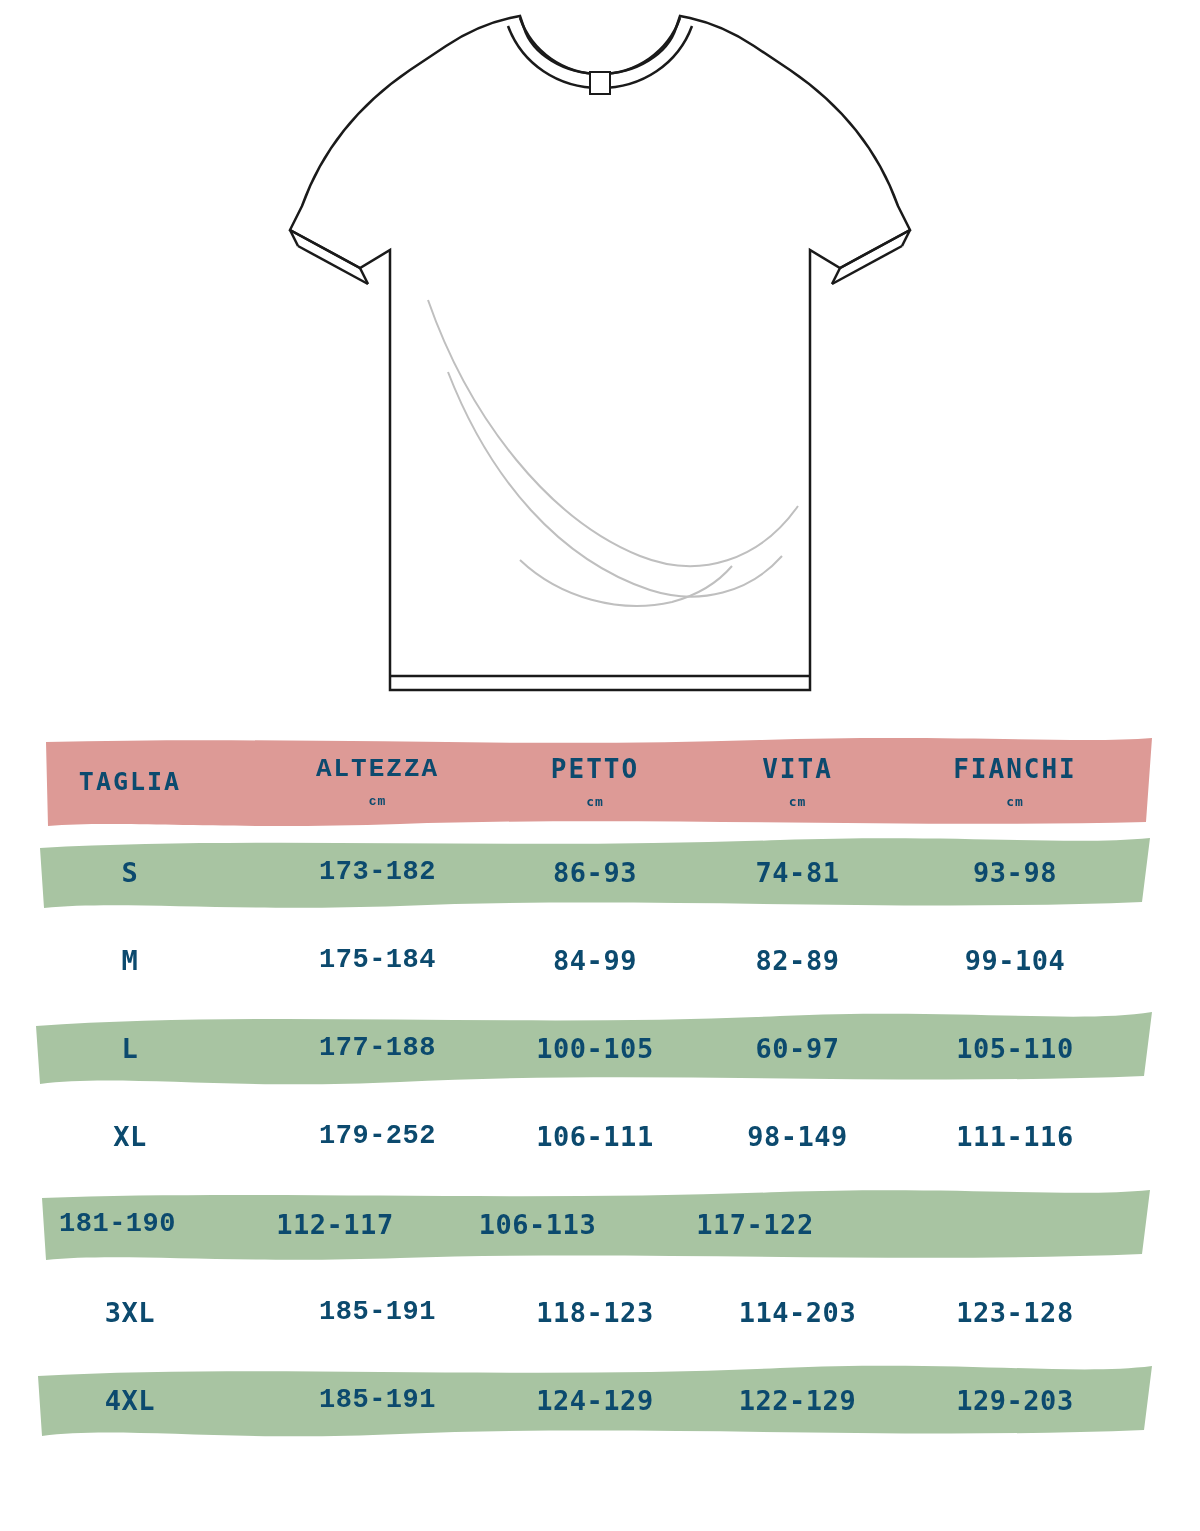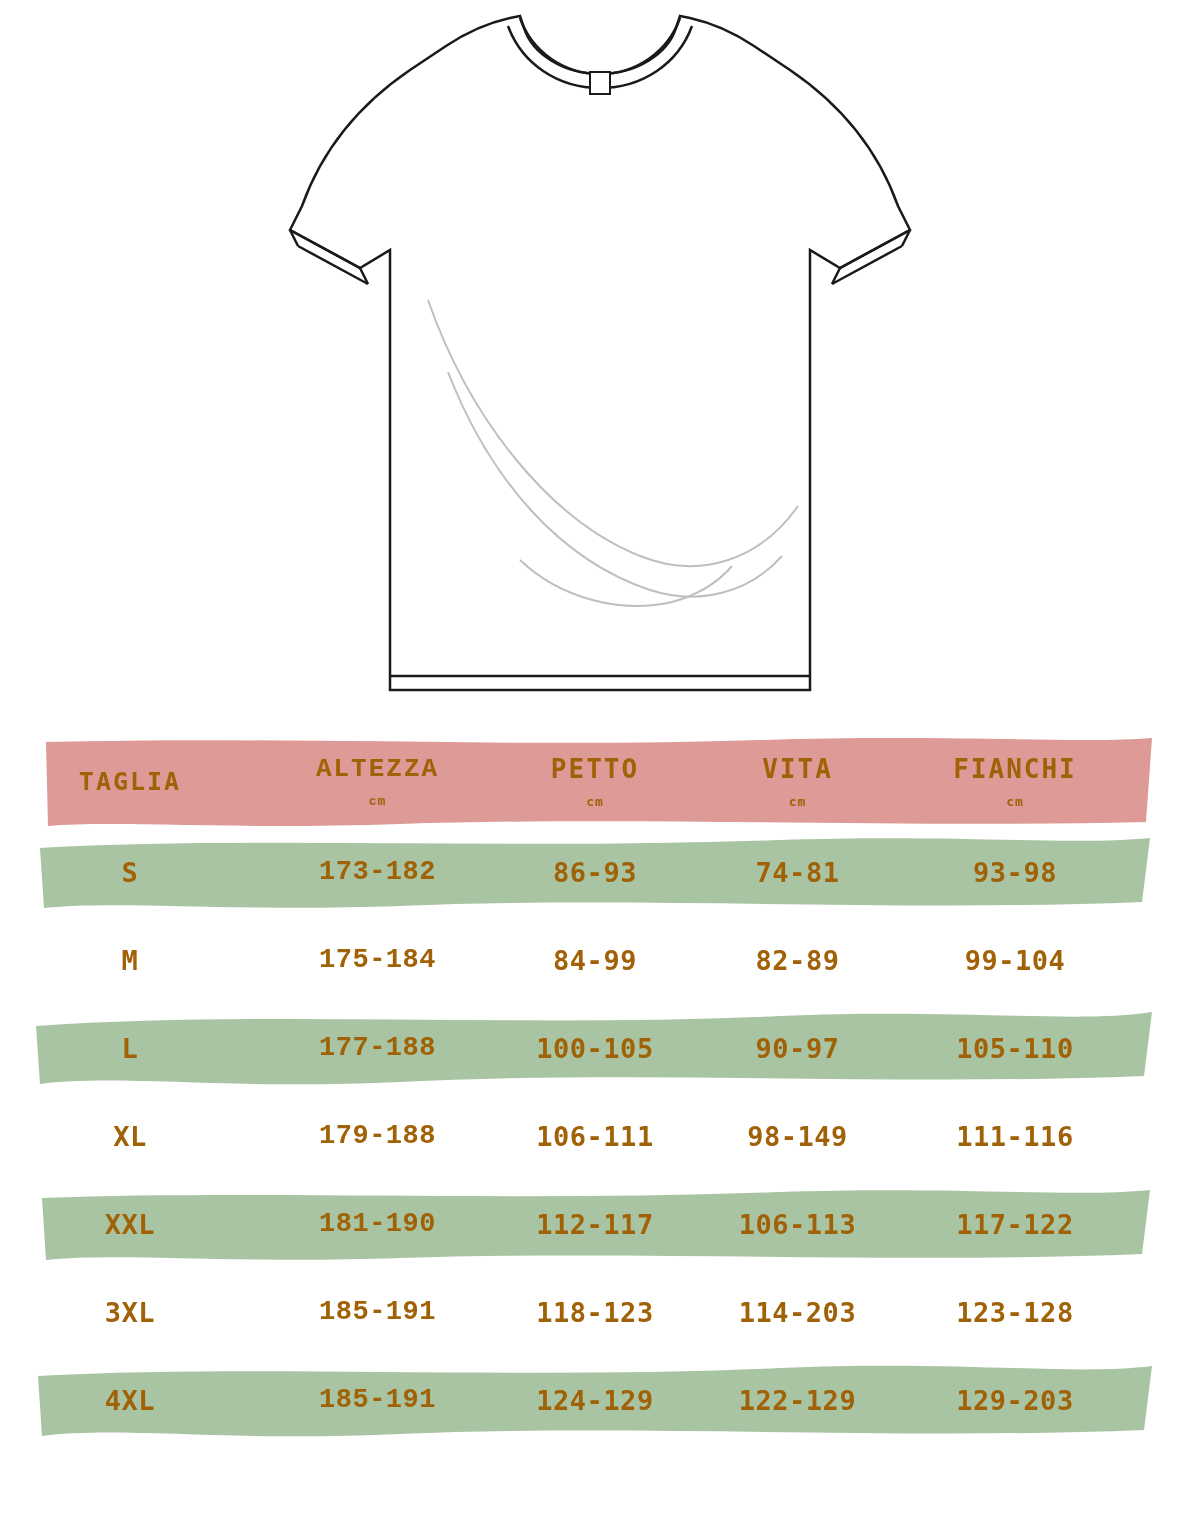--- a/index.html
+++ b/index.html
@@ -55,7 +55,7 @@
   .cell {
     text-align: center;
     font-weight: bold;
-    color: #a16207;
+    color: #0c4a6e;
     position: relative;
     z-index: 2;
     font-size: 27px;

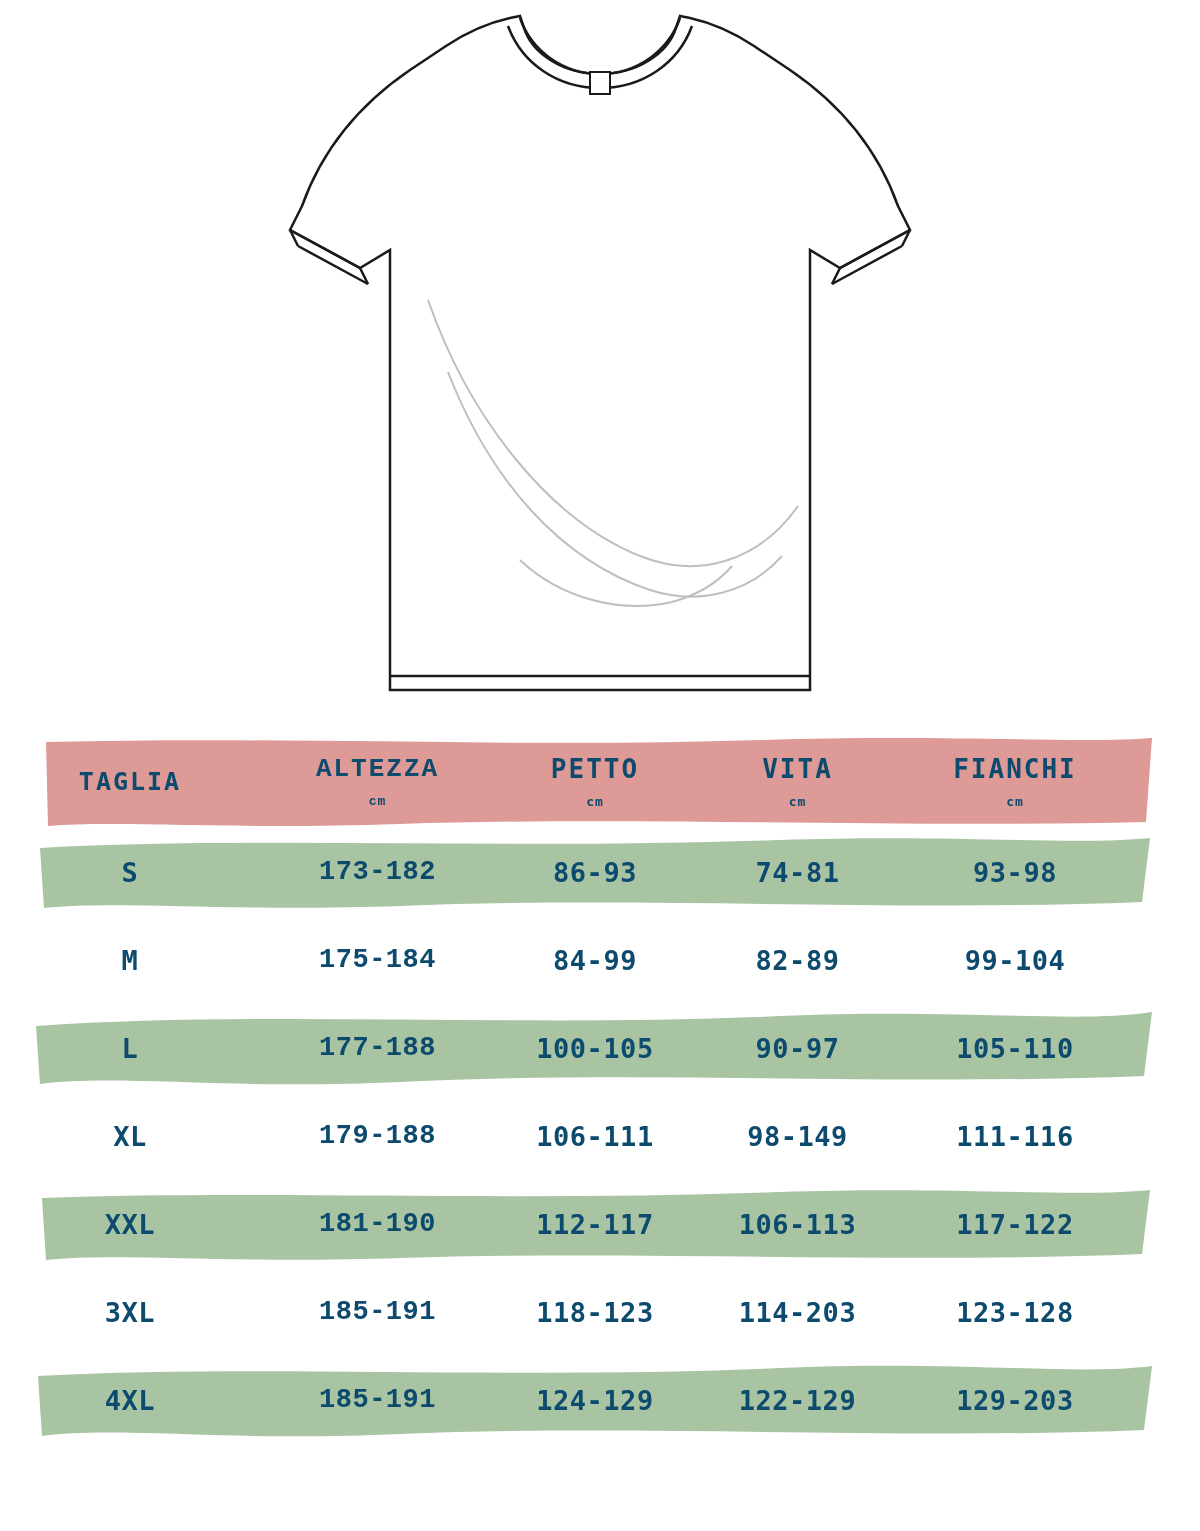--- a/index.html
+++ b/index.html
@@ -171,7 +171,7 @@
     <div class="cell c-size">L</div>
     <div class="cell c-alt">177-188</div>
     <div class="cell c-chest">100-105</div>
-    <div class="cell c-waist">90-97</div>
+    <div class="cell c-waist">60-97</div>
     <div class="cell c-hips">105-110</div>
   </div>
 

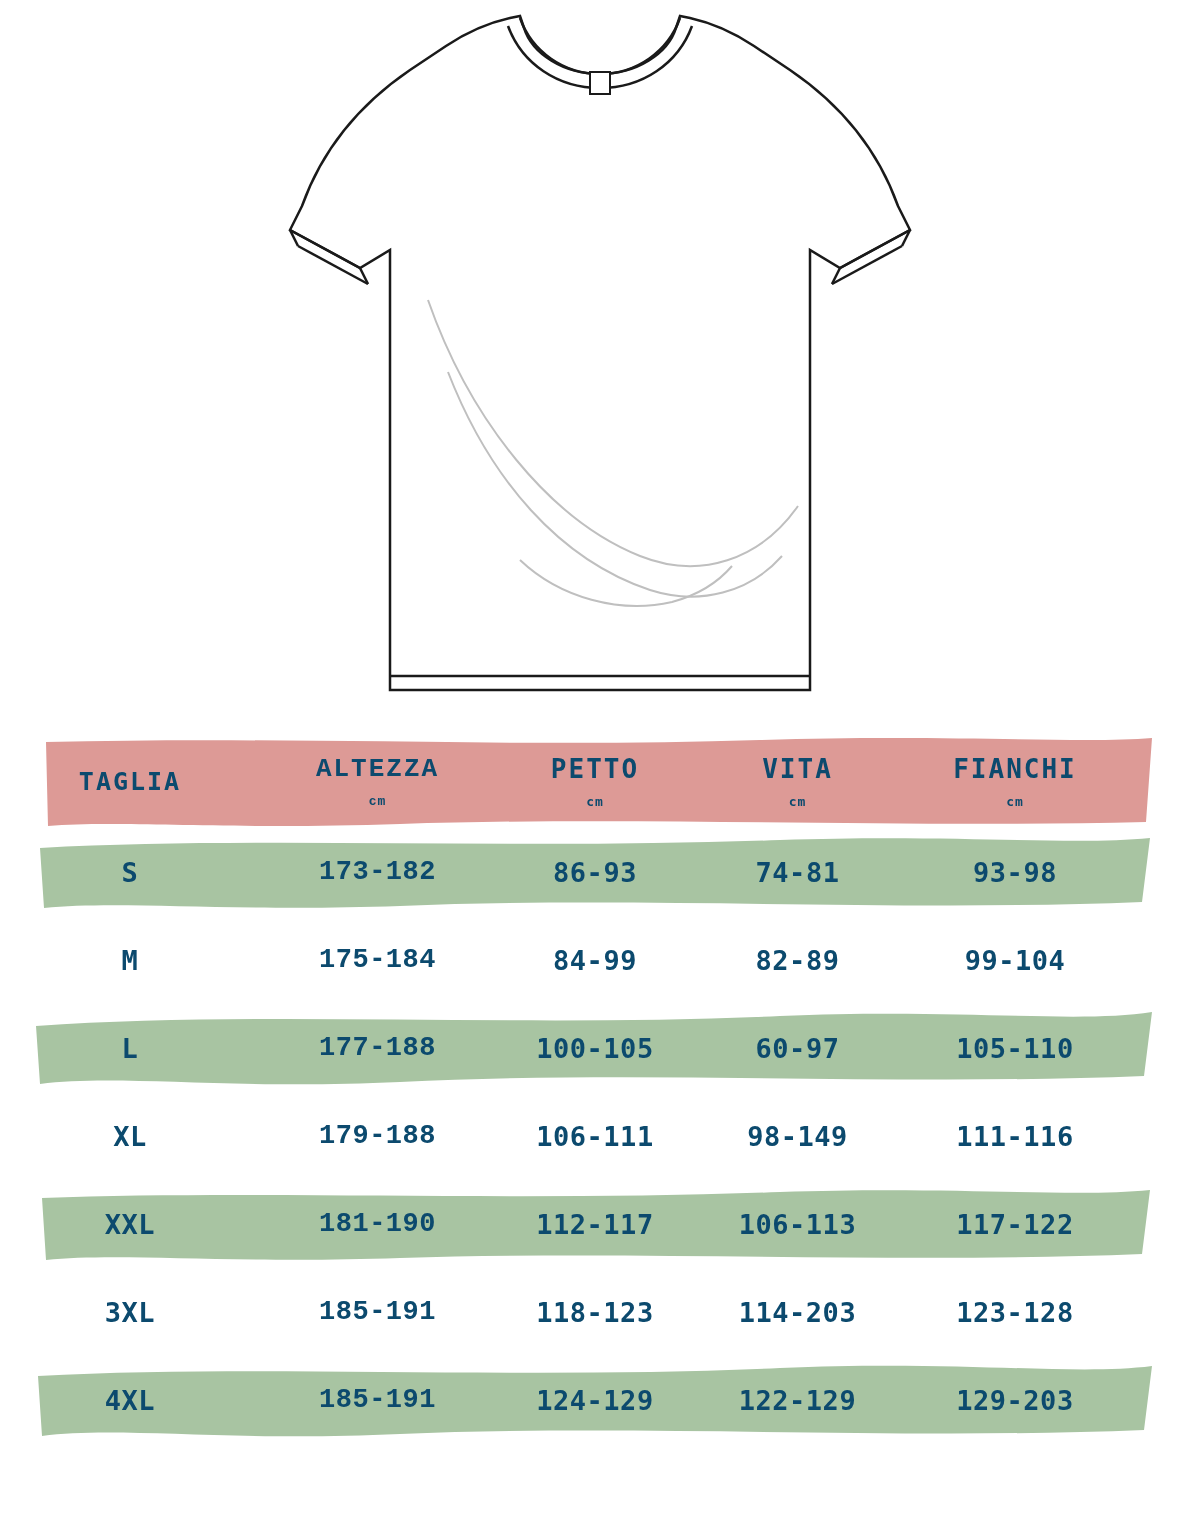--- a/index.html
+++ b/index.html
@@ -177,7 +177,7 @@
 
   <div class="row">
     <div class="cell c-size">XL</div>
-    <div class="cell c-alt">179-188</div>
+    <div class="cell c-alt">179-252</div>
     <div class="cell c-chest">106-111</div>
     <div class="cell c-waist">98-149</div>
     <div class="cell c-hips">111-116</div>

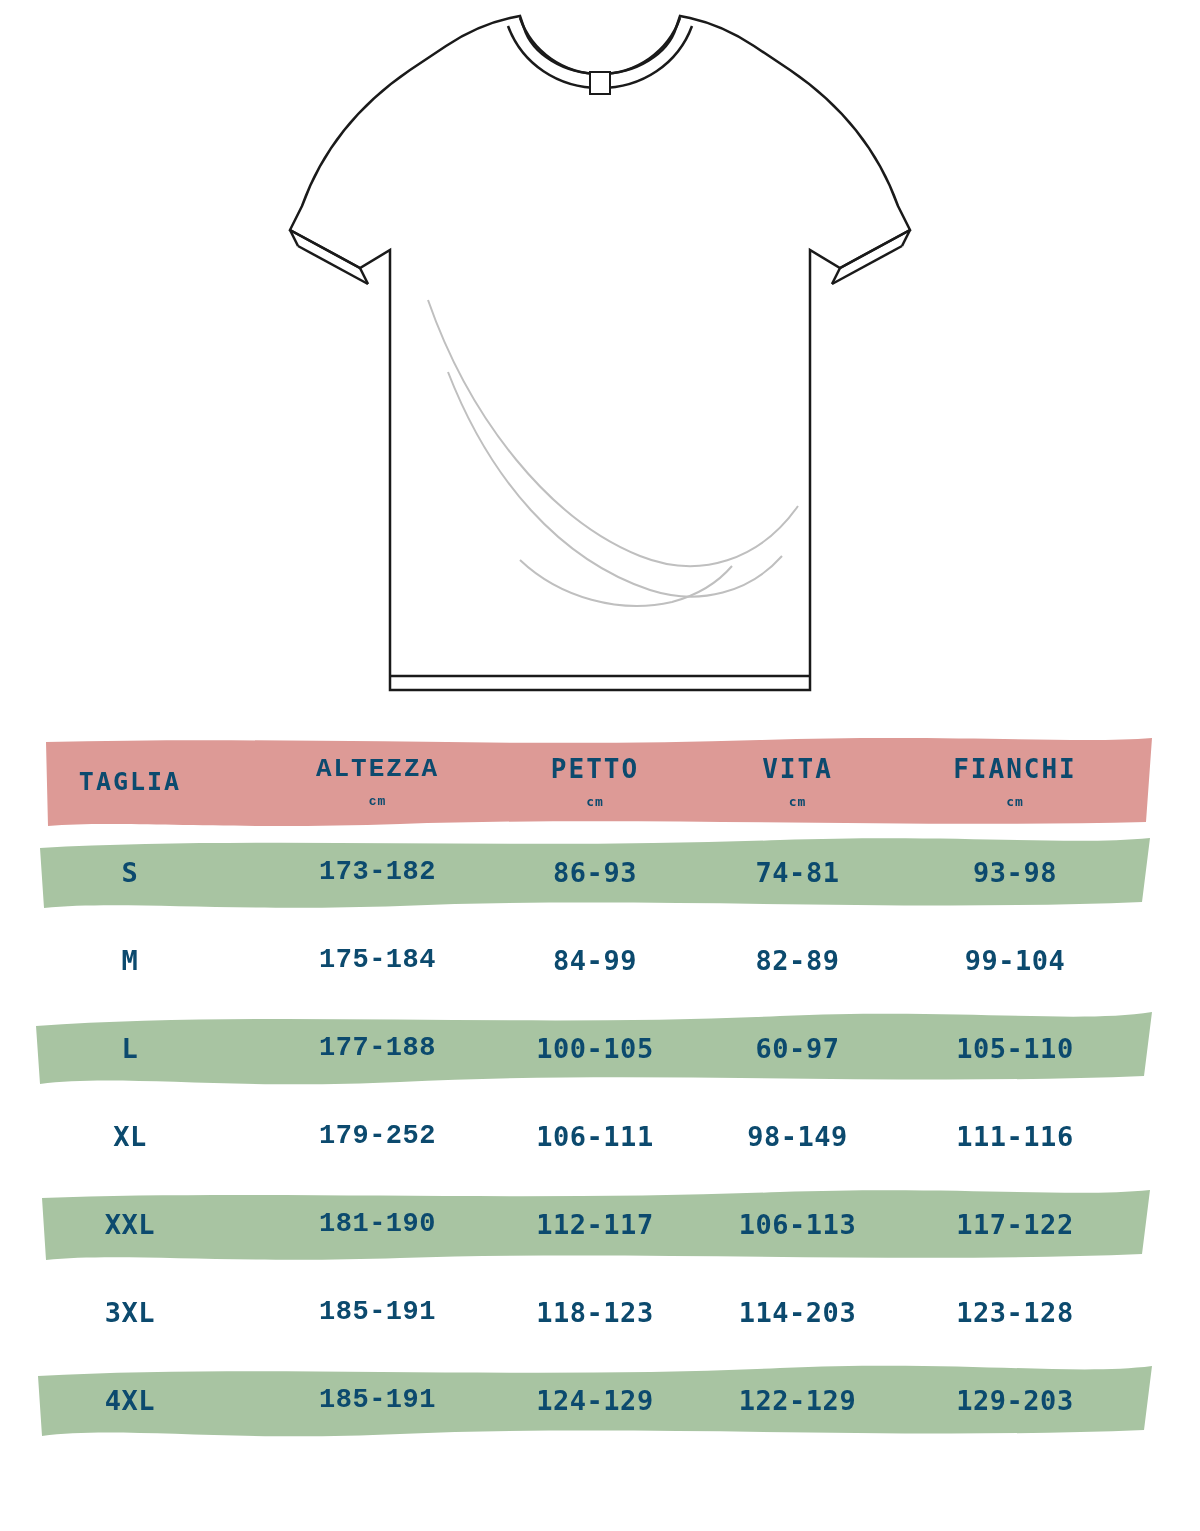--- a/index.html
+++ b/index.html
@@ -187,7 +187,6 @@
     <svg class="stripe" viewBox="0 0 1200 88" preserveAspectRatio="none">
       <path d="M42 18 C260 10 520 22 780 12 C960 6 1072 18 1150 10 L1142 74 C900 84 640 70 400 78 C230 84 120 72 46 80 Z" fill="#a8c4a2"></path>
     </svg>
-    <div class="cell c-size">XXL</div>
     <div class="cell c-alt">181-190</div>
     <div class="cell c-chest">112-117</div>
     <div class="cell c-waist">106-113</div>

